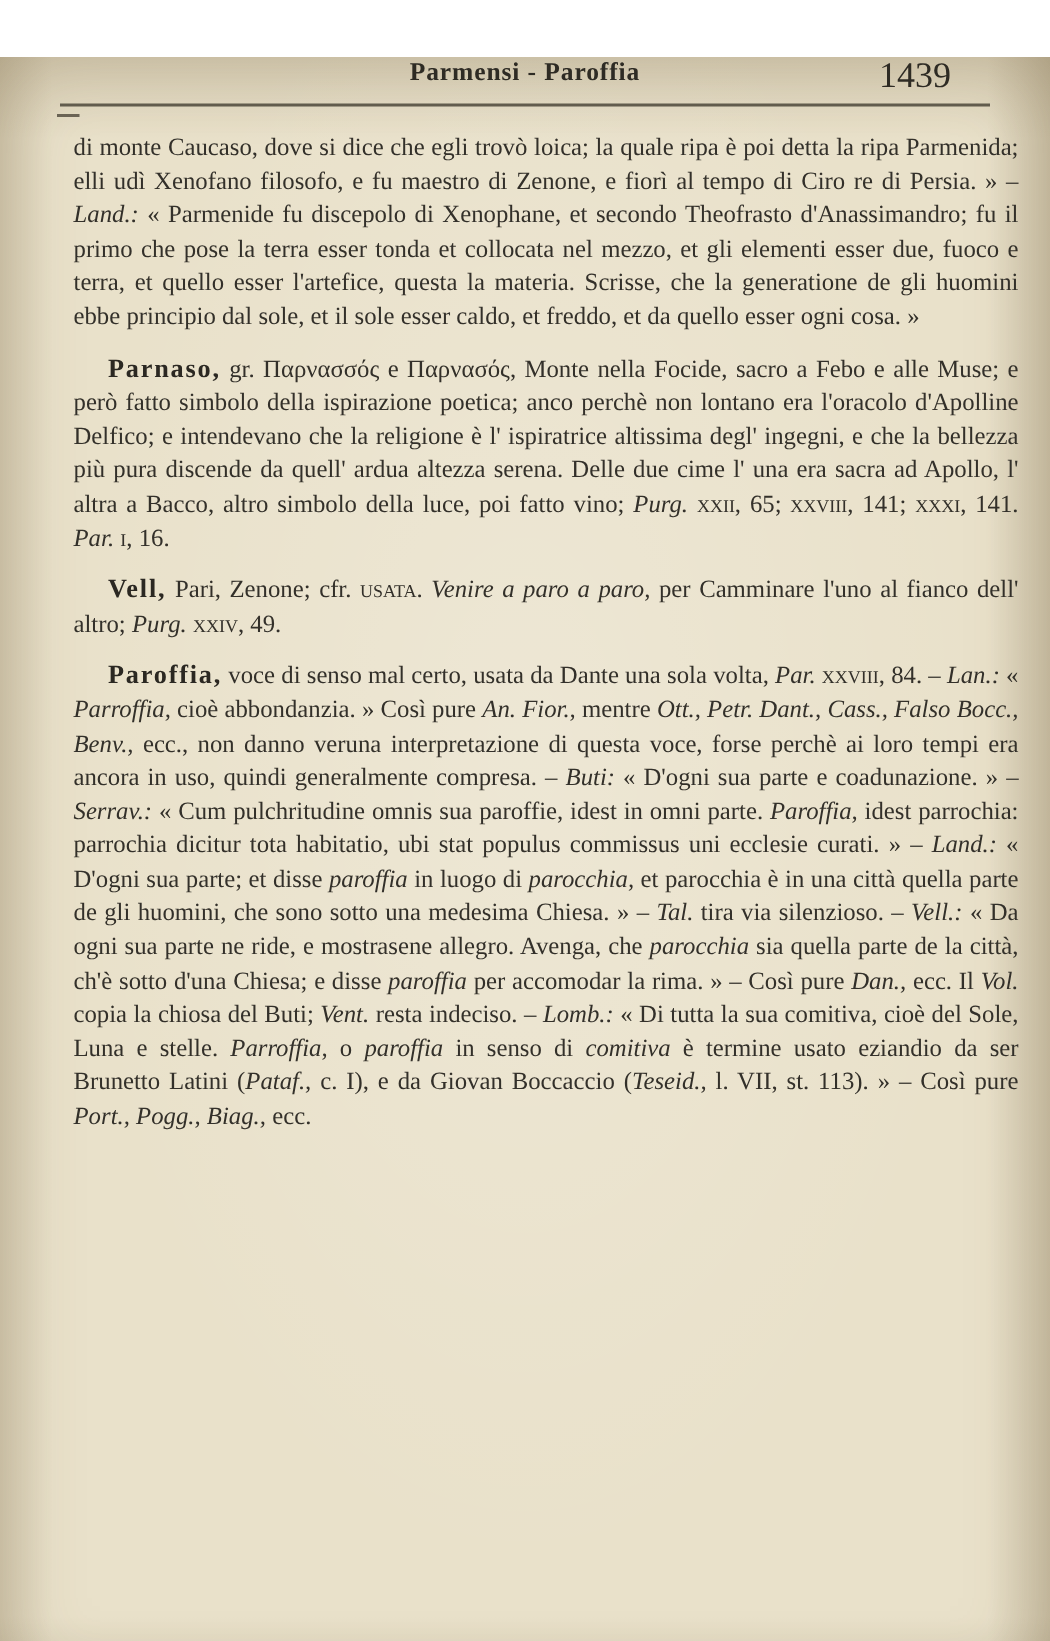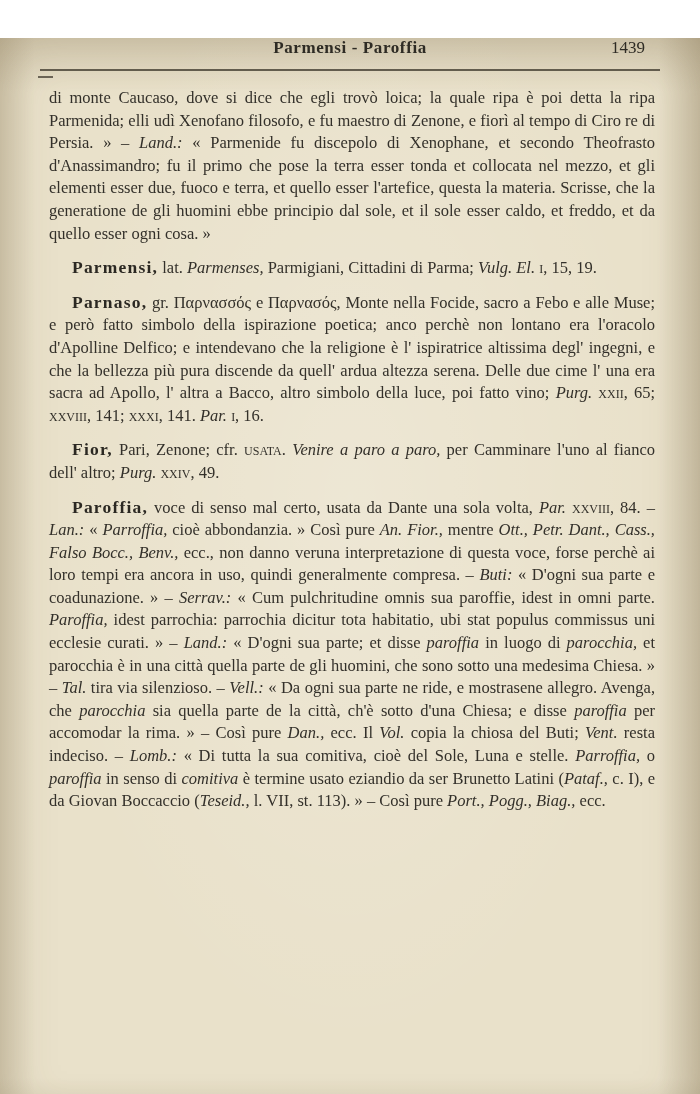--- a/index.html
+++ b/index.html
@@ -36,9 +36,9 @@
   }
   .page-number {
     position: absolute;
-    right: 15px;
+    right: 26px;
     top: 0;
-    font-size: 17px;
+    font-size: 24px;
     color: #2e2b24;
   }
   .head-rule {

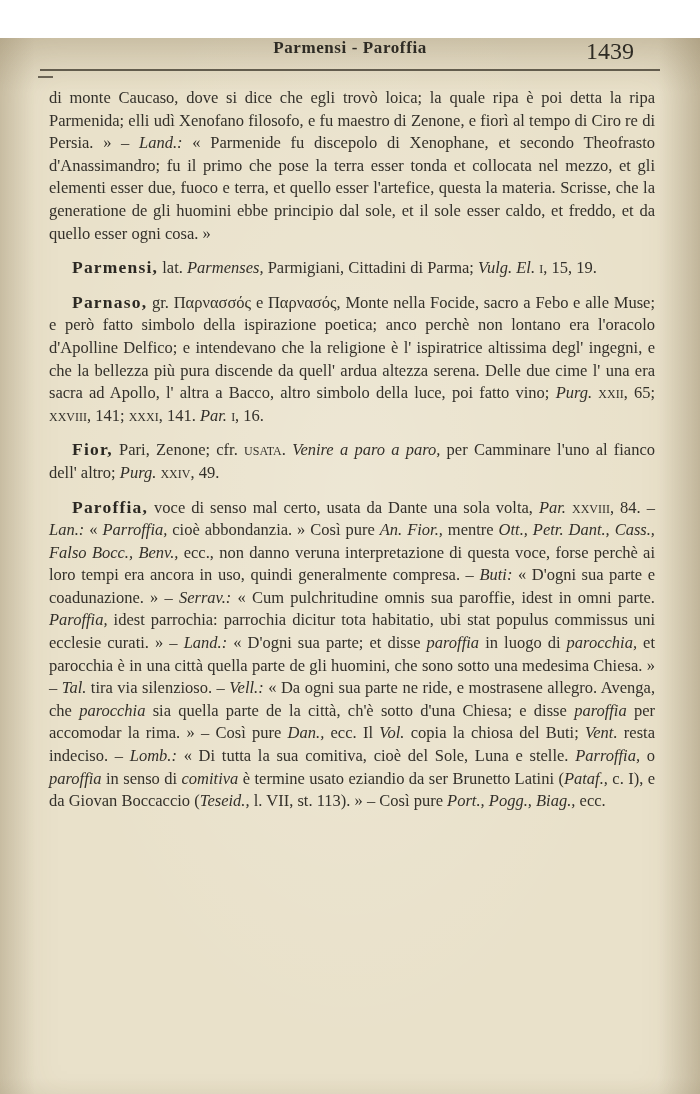--- a/index.html
+++ b/index.html
@@ -55,7 +55,7 @@
     opacity: 0.8;
   }
   .text-block {
-    margin: 9px 45px 0 49px;
+    margin: 9px 21px 0 49px;
   }
   .para {
     margin: 0;

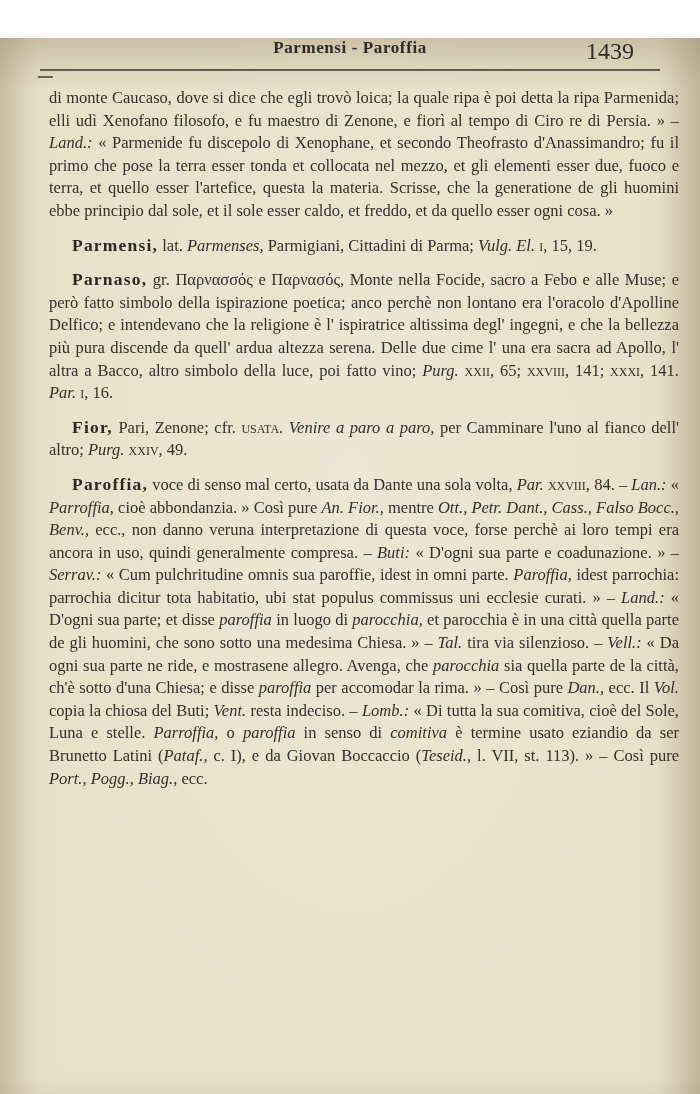--- a/index.html
+++ b/index.html
@@ -87,7 +87,6 @@
   <div class="margin-tick"></div>
   <div class="text-block">
       <p class="para"><span>di monte Caucaso, dove si dice che egli trovò loica; la quale ripa è poi detta la ripa Parmenida; elli udì Xenofano filosofo, e fu maestro di Zenone, e fiorì al tempo di Ciro re di Persia. » – </span><span class="i">Land.:</span><span> « Parmenide fu discepolo di Xenophane, et secondo Theofrasto d'Anassimandro; fu il primo che pose la terra esser tonda et collocata nel mezzo, et gli elementi esser due, fuoco e terra, et quello esser l'artefice, questa la materia. Scrisse, che la generatione de gli huomini ebbe principio dal sole, et il sole esser caldo, et freddo, et da quello esser ogni cosa. »</span></p>
-      <p class="para indent"><span class="hw">Parmensi,</span><span> lat. </span><span class="i">Parmenses,</span><span> Parmigiani, Cittadini di Parma; </span><span class="i">Vulg. El.</span><span class="sc"> i, 15, 19.</span></p>
       <p class="para indent"><span class="hw">Parnaso,</span><span> gr. Παρνασσός e Παρνασός, Monte nella Focide, sacro a Febo e alle Muse; e però fatto simbolo della ispirazione poetica; anco perchè non lontano era l'oracolo d'Apolline Delfico; e intendevano che la religione è l' ispiratrice altissima degl' ingegni, e che la bellezza più pura discende da quell' ardua altezza serena. Delle due cime l' una era sacra ad Apollo, l' altra a Bacco, altro simbolo della luce, poi fatto vino; </span><span class="i">Purg.</span><span class="sc"> xxii, 65; xxviii, 141; xxxi, 141. </span><span class="i">Par.</span><span class="sc"> i, 16.</span></p>
       <p class="para indent"><span class="hw">Fior,</span><span> Pari, Zenone; cfr. </span><span class="sc">usata.</span><span> </span><span class="i">Venire a paro a paro,</span><span> per Camminare l'uno al fianco dell' altro; </span><span class="i">Purg.</span><span class="sc"> xxiv, 49.</span></p>
       <p class="para indent"><span class="hw">Paroffia,</span><span> voce di senso mal certo, usata da Dante una sola volta, </span><span class="i">Par.</span><span class="sc"> xxviii, 84. – </span><span class="i">Lan.:</span><span> « </span><span class="i">Parroffia,</span><span> cioè abbondanzia. » Così pure </span><span class="i">An. Fior.,</span><span> mentre </span><span class="i">Ott., Petr. Dant., Cass., Falso Bocc., Benv.,</span><span> ecc., non danno veruna interpretazione di questa voce, forse perchè ai loro tempi era ancora in uso, quindi generalmente compresa. – </span><span class="i">Buti:</span><span> « D'ogni sua parte e coadunazione. » – </span><span class="i">Serrav.:</span><span> « Cum pulchritudine omnis sua paroffie, idest in omni parte. </span><span class="i">Paroffia,</span><span> idest parrochia: parrochia dicitur tota habitatio, ubi stat populus commissus uni ecclesie curati. » – </span><span class="i">Land.:</span><span> « D'ogni sua parte; et disse </span><span class="i">paroffia</span><span> in luogo di </span><span class="i">parocchia,</span><span> et parocchia è in una città quella parte de gli huomini, che sono sotto una medesima Chiesa. » – </span><span class="i">Tal.</span><span> tira via silenzioso. – </span><span class="i">Vell.:</span><span> « Da ogni sua parte ne ride, e mostrasene allegro. Avenga, che </span><span class="i">parocchia</span><span> sia quella parte de la città, ch'è sotto d'una Chiesa; e disse </span><span class="i">paroffia</span><span> per accomodar la rima. » – Così pure </span><span class="i">Dan.,</span><span> ecc. Il </span><span class="i">Vol.</span><span> copia la chiosa del Buti; </span><span class="i">Vent.</span><span> resta indeciso. – </span><span class="i">Lomb.:</span><span> « Di tutta la sua comitiva, cioè del Sole, Luna e stelle. </span><span class="i">Parroffia,</span><span> o </span><span class="i">paroffia</span><span> in senso di </span><span class="i">comitiva</span><span> è termine usato eziandio da ser Brunetto Latini (</span><span class="i">Pataf.,</span><span> c. I), e da Giovan Boccaccio (</span><span class="i">Teseid.,</span><span> l. VII, st. 113). » – Così pure </span><span class="i">Port., Pogg., Biag.,</span><span> ecc.</span></p>

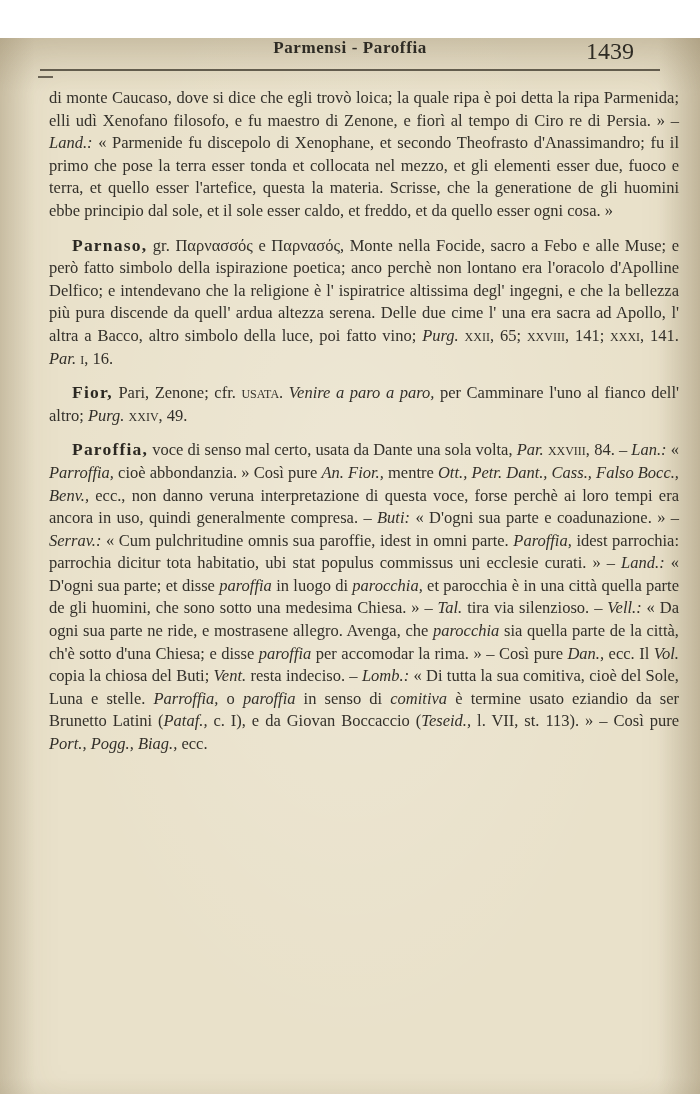--- a/index.html
+++ b/index.html
@@ -88,7 +88,7 @@
   <div class="text-block">
       <p class="para"><span>di monte Caucaso, dove si dice che egli trovò loica; la quale ripa è poi detta la ripa Parmenida; elli udì Xenofano filosofo, e fu maestro di Zenone, e fiorì al tempo di Ciro re di Persia. » – </span><span class="i">Land.:</span><span> « Parmenide fu discepolo di Xenophane, et secondo Theofrasto d'Anassimandro; fu il primo che pose la terra esser tonda et collocata nel mezzo, et gli elementi esser due, fuoco e terra, et quello esser l'artefice, questa la materia. Scrisse, che la generatione de gli huomini ebbe principio dal sole, et il sole esser caldo, et freddo, et da quello esser ogni cosa. »</span></p>
       <p class="para indent"><span class="hw">Parnaso,</span><span> gr. Παρνασσός e Παρνασός, Monte nella Focide, sacro a Febo e alle Muse; e però fatto simbolo della ispirazione poetica; anco perchè non lontano era l'oracolo d'Apolline Delfico; e intendevano che la religione è l' ispiratrice altissima degl' ingegni, e che la bellezza più pura discende da quell' ardua altezza serena. Delle due cime l' una era sacra ad Apollo, l' altra a Bacco, altro simbolo della luce, poi fatto vino; </span><span class="i">Purg.</span><span class="sc"> xxii, 65; xxviii, 141; xxxi, 141. </span><span class="i">Par.</span><span class="sc"> i, 16.</span></p>
-      <p class="para indent"><span class="hw">Fior,</span><span> Pari, Zenone; cfr. </span><span class="sc">usata.</span><span> </span><span class="i">Venire a paro a paro,</span><span> per Camminare l'uno al fianco dell' altro; </span><span class="i">Purg.</span><span class="sc"> xxiv, 49.</span></p>
+      <p class="para indent"><span class="hw">Vell,</span><span> Pari, Zenone; cfr. </span><span class="sc">usata.</span><span> </span><span class="i">Venire a paro a paro,</span><span> per Camminare l'uno al fianco dell' altro; </span><span class="i">Purg.</span><span class="sc"> xxiv, 49.</span></p>
       <p class="para indent"><span class="hw">Paroffia,</span><span> voce di senso mal certo, usata da Dante una sola volta, </span><span class="i">Par.</span><span class="sc"> xxviii, 84. – </span><span class="i">Lan.:</span><span> « </span><span class="i">Parroffia,</span><span> cioè abbondanzia. » Così pure </span><span class="i">An. Fior.,</span><span> mentre </span><span class="i">Ott., Petr. Dant., Cass., Falso Bocc., Benv.,</span><span> ecc., non danno veruna interpretazione di questa voce, forse perchè ai loro tempi era ancora in uso, quindi generalmente compresa. – </span><span class="i">Buti:</span><span> « D'ogni sua parte e coadunazione. » – </span><span class="i">Serrav.:</span><span> « Cum pulchritudine omnis sua paroffie, idest in omni parte. </span><span class="i">Paroffia,</span><span> idest parrochia: parrochia dicitur tota habitatio, ubi stat populus commissus uni ecclesie curati. » – </span><span class="i">Land.:</span><span> « D'ogni sua parte; et disse </span><span class="i">paroffia</span><span> in luogo di </span><span class="i">parocchia,</span><span> et parocchia è in una città quella parte de gli huomini, che sono sotto una medesima Chiesa. » – </span><span class="i">Tal.</span><span> tira via silenzioso. – </span><span class="i">Vell.:</span><span> « Da ogni sua parte ne ride, e mostrasene allegro. Avenga, che </span><span class="i">parocchia</span><span> sia quella parte de la città, ch'è sotto d'una Chiesa; e disse </span><span class="i">paroffia</span><span> per accomodar la rima. » – Così pure </span><span class="i">Dan.,</span><span> ecc. Il </span><span class="i">Vol.</span><span> copia la chiosa del Buti; </span><span class="i">Vent.</span><span> resta indeciso. – </span><span class="i">Lomb.:</span><span> « Di tutta la sua comitiva, cioè del Sole, Luna e stelle. </span><span class="i">Parroffia,</span><span> o </span><span class="i">paroffia</span><span> in senso di </span><span class="i">comitiva</span><span> è termine usato eziandio da ser Brunetto Latini (</span><span class="i">Pataf.,</span><span> c. I), e da Giovan Boccaccio (</span><span class="i">Teseid.,</span><span> l. VII, st. 113). » – Così pure </span><span class="i">Port., Pogg., Biag.,</span><span> ecc.</span></p>
     </div>
 </div>

